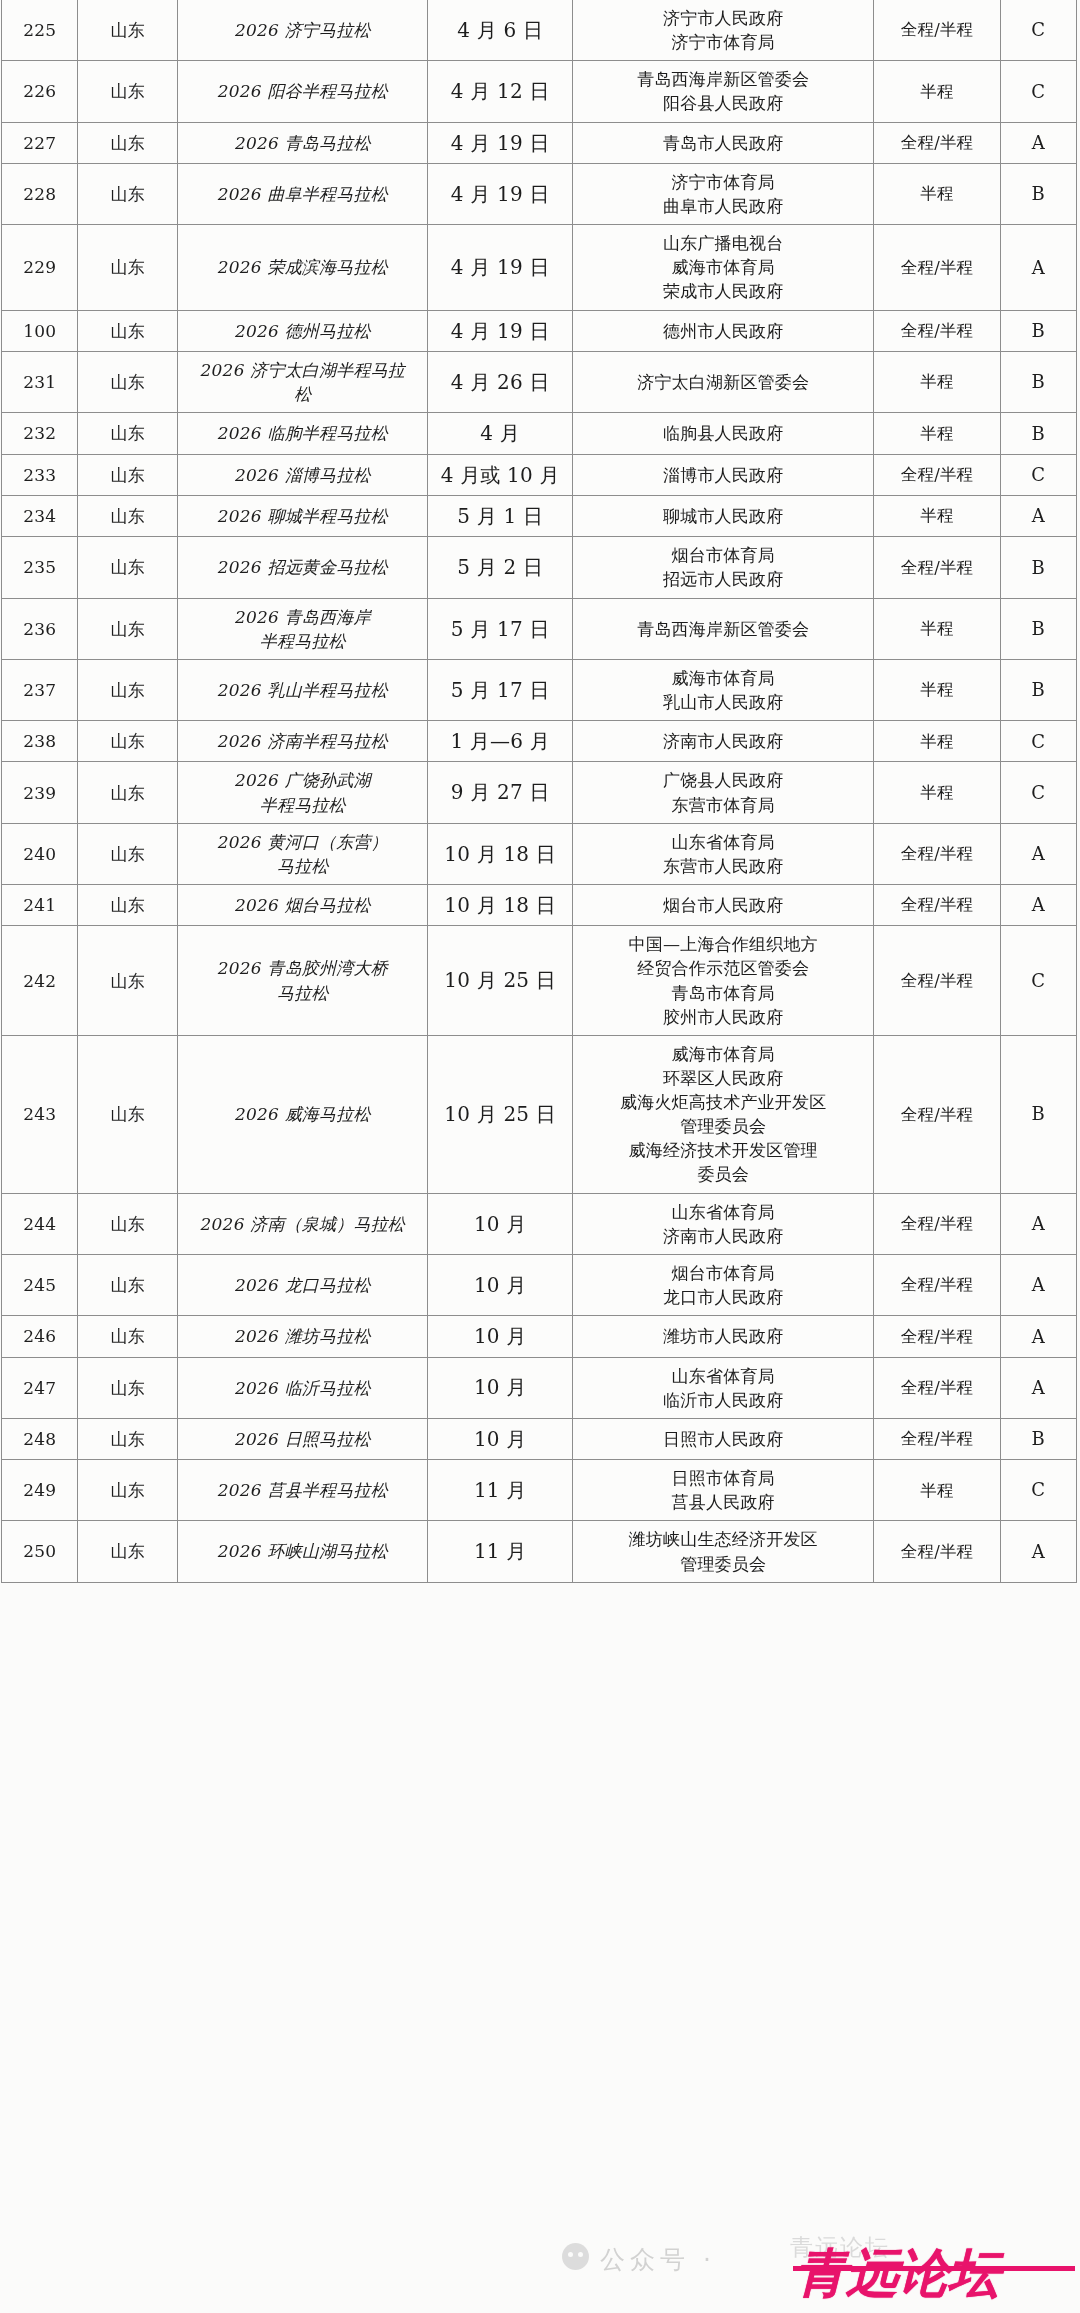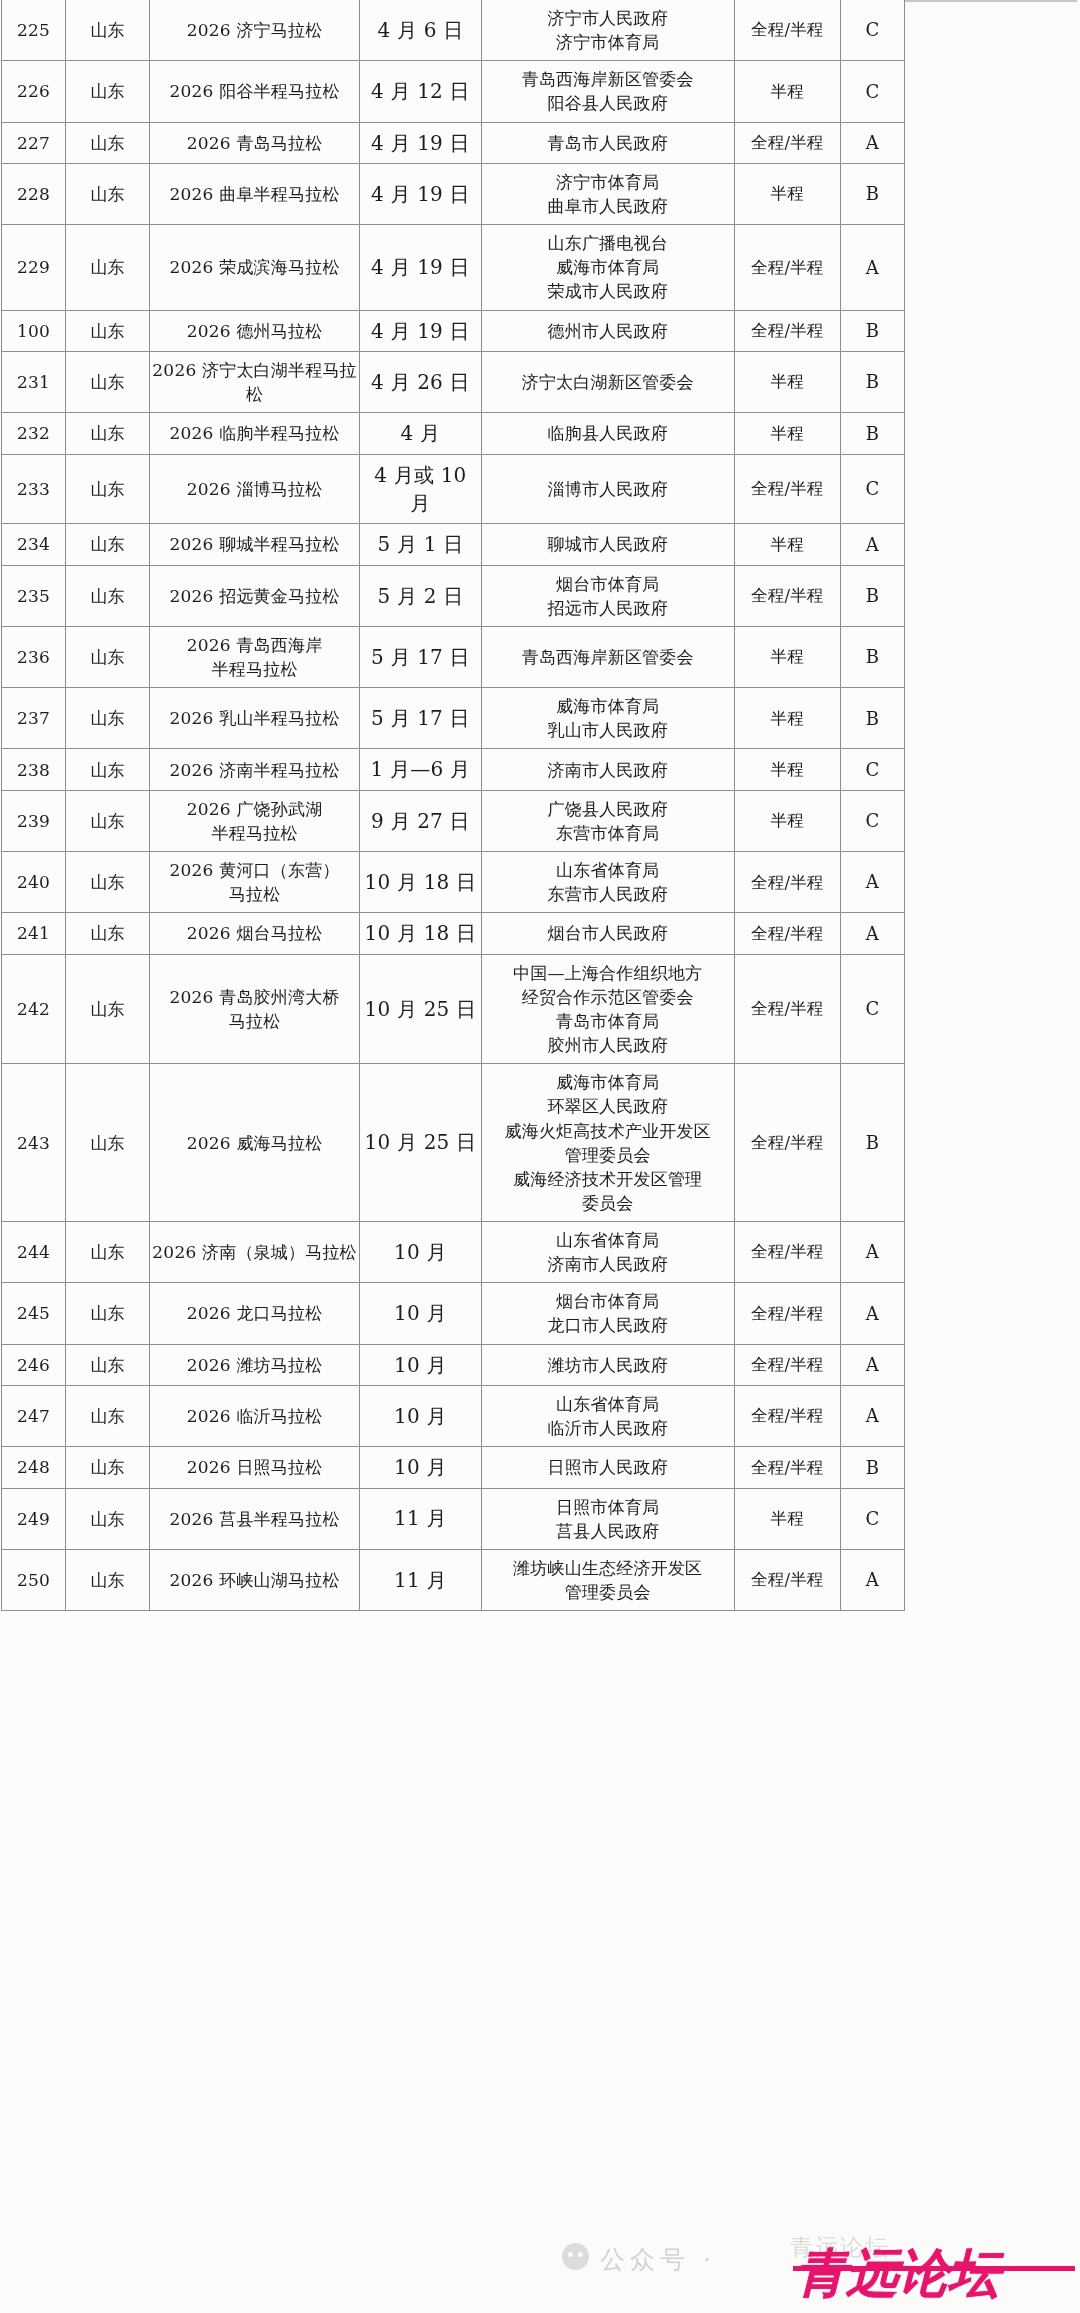--- a/index.html
+++ b/index.html
@@ -26,7 +26,7 @@
     position: absolute;
     top: -1px;
     left: 1px;
-    width: 904px;
+    width: 1076px;
     border-collapse: collapse;
     table-layout: fixed;
     background: #fcfcfb;

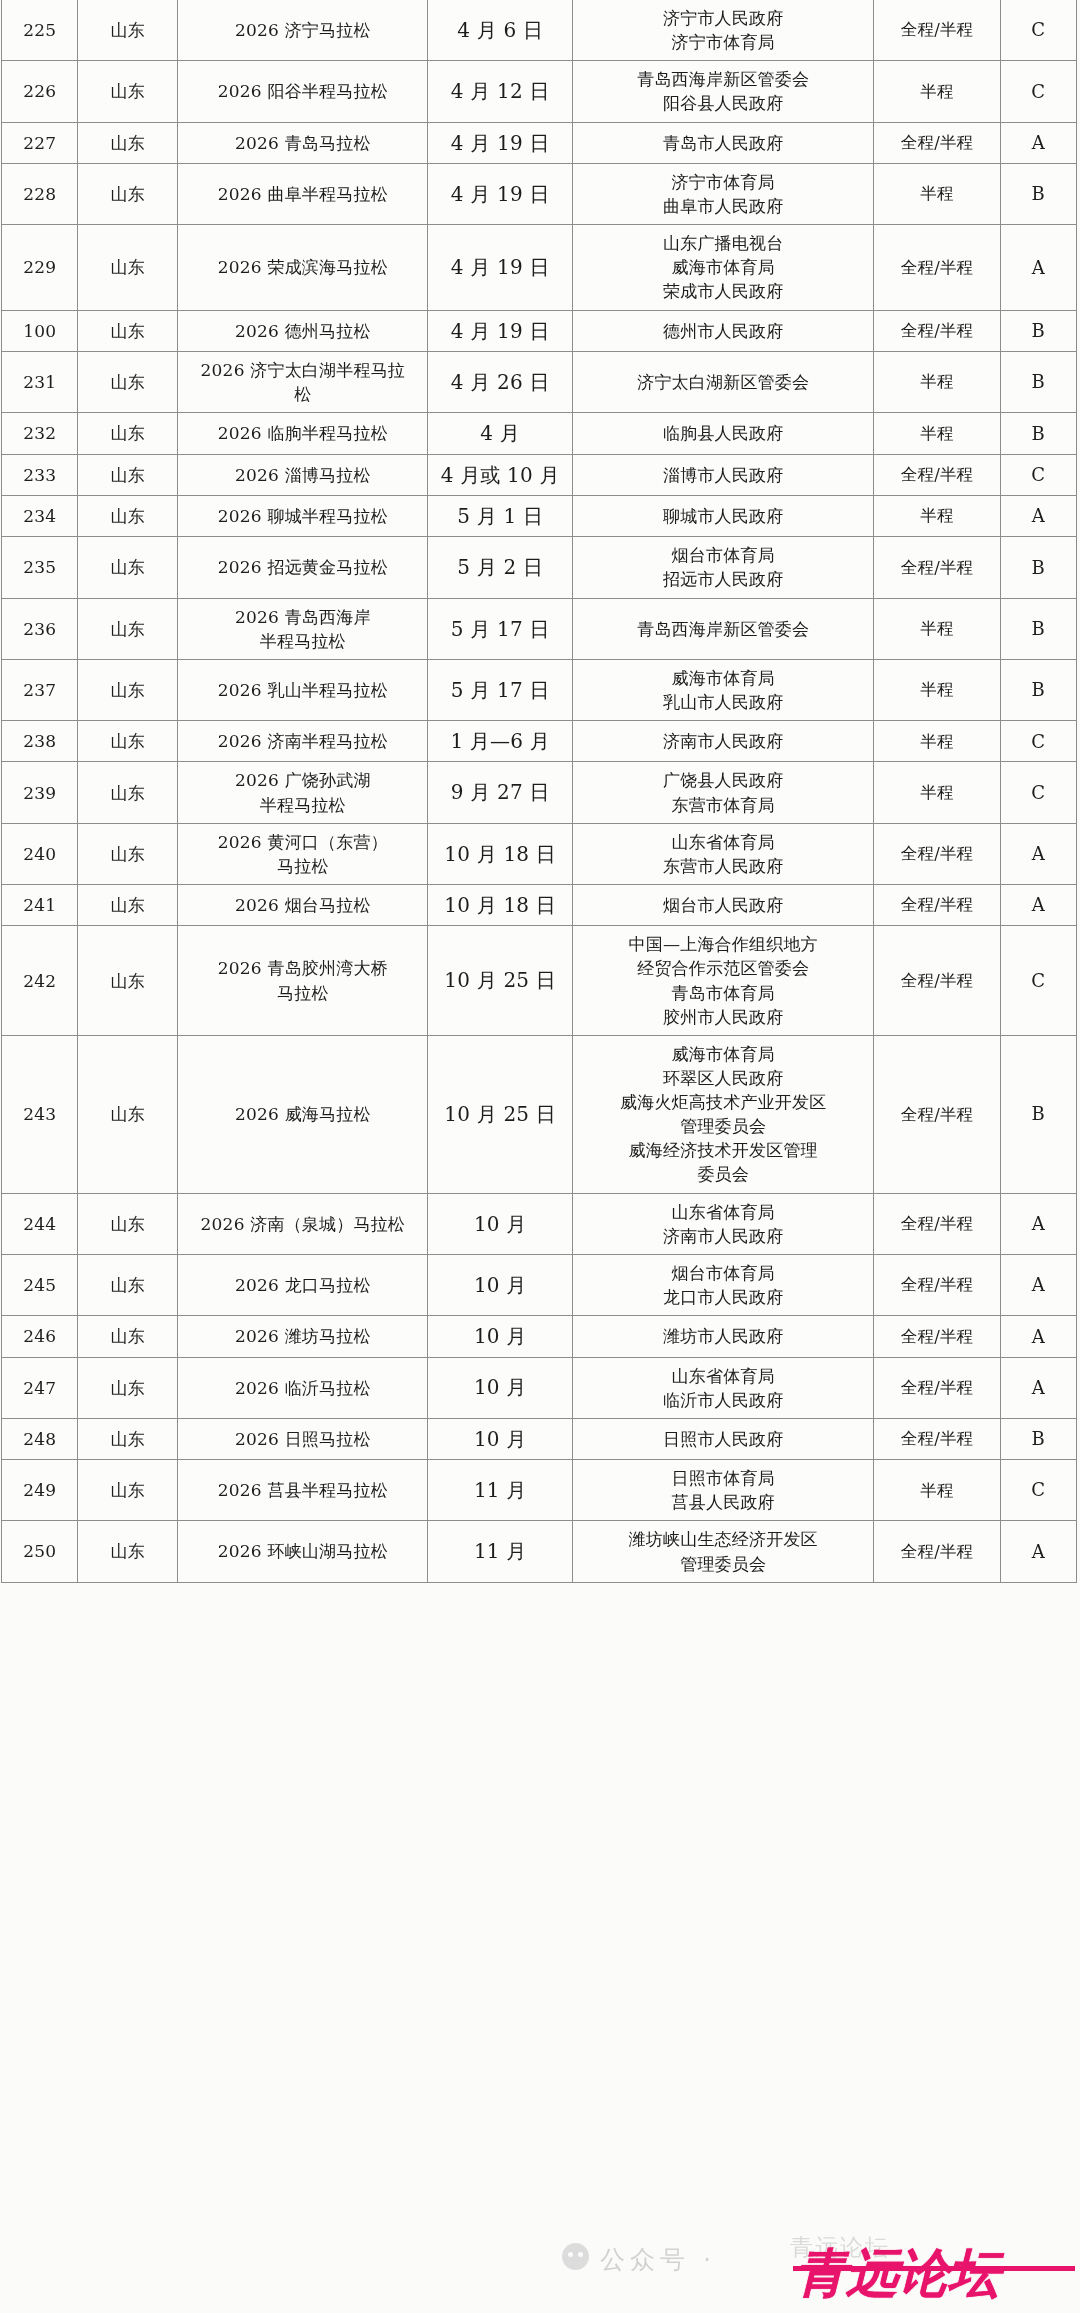--- a/index.html
+++ b/index.html
@@ -53,7 +53,7 @@
 
   td.cell-num   { font-size: 17px; font-family: "DejaVu Serif", "Liberation Serif", serif; }
   td.cell-prov  { font-size: 17px; }
-  td.cell-name  { font-size: 17px; }
+  td.cell-name  { font-size: 17px; font-style: italic; }
   td.cell-date  { font-size: 20px; }
   td.cell-org   { font-size: 17px; margin-top: 47px; }
   td.cell-proj  { font-size: 16.5px; }

